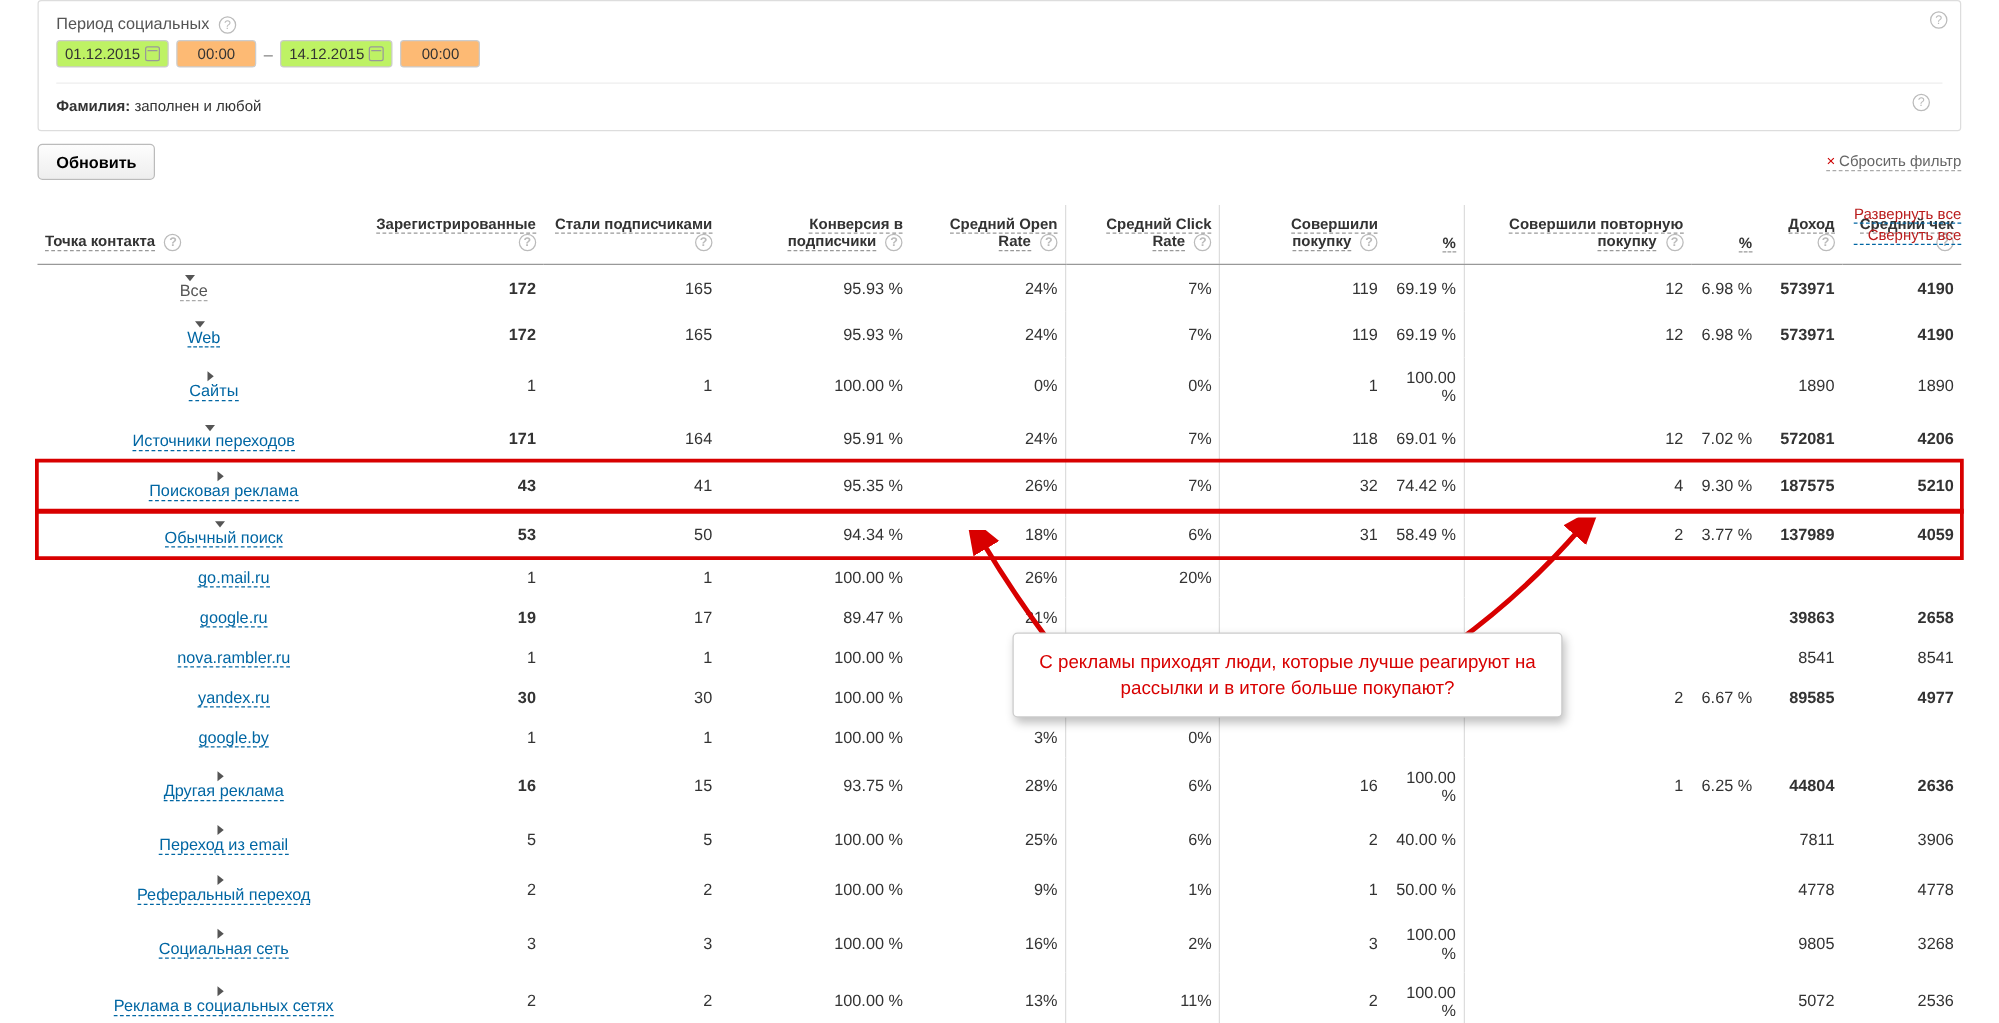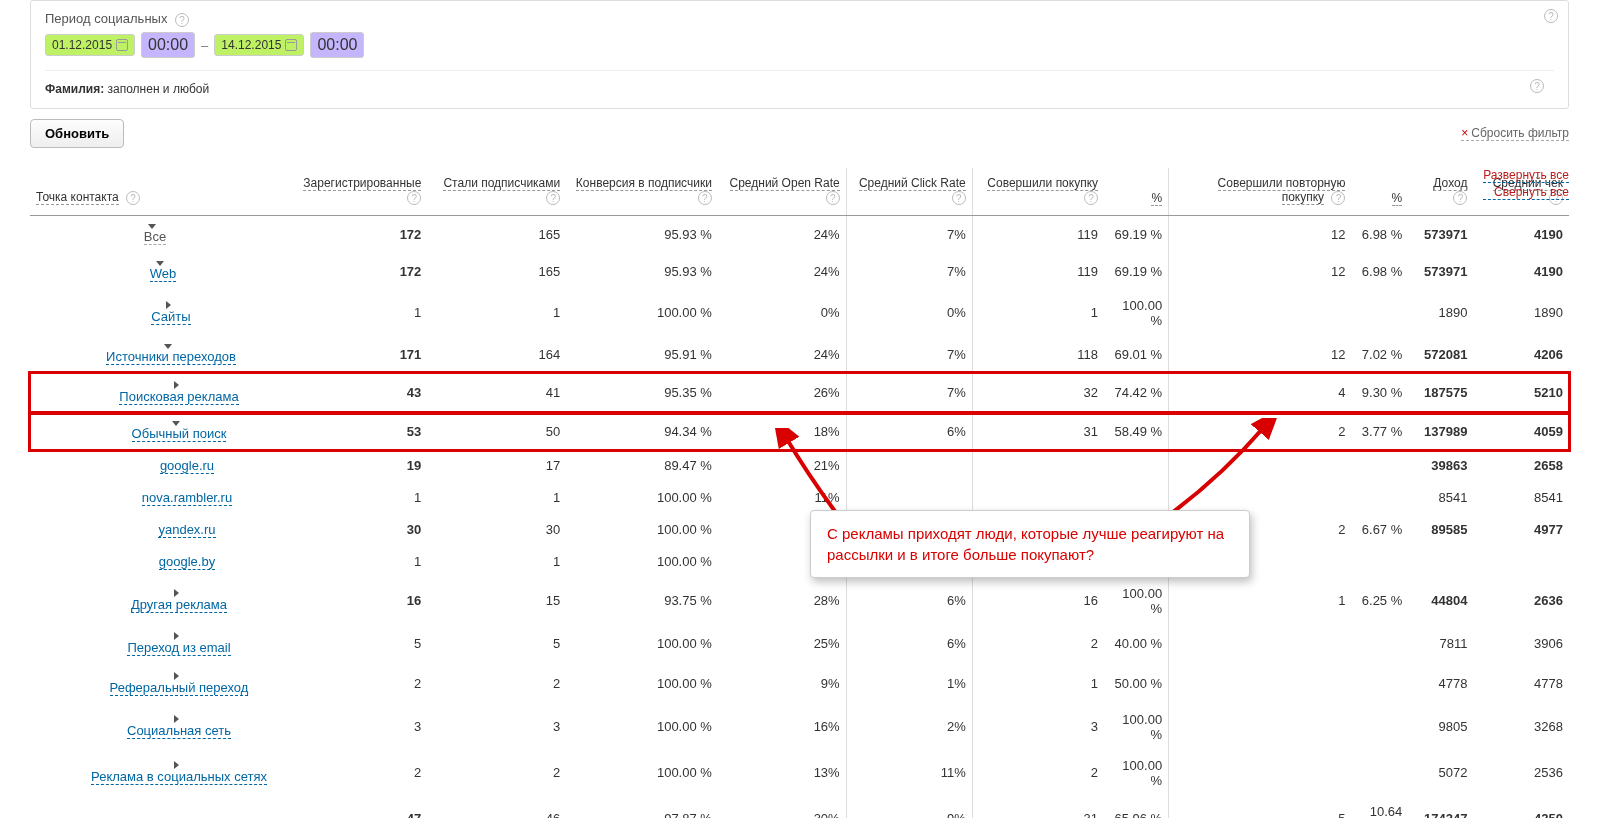--- a/index.html
+++ b/index.html
@@ -11,7 +11,7 @@
 .date-input { display: inline-flex; align-items: center; border: 1px solid #ccc; border-radius: 3px; padding: 3px 6px; background: #bef264; font-size: 12px; }
 .cal-icon { width: 12px; height: 12px; border: 1px solid #999; border-radius: 2px; margin-left: 4px; position: relative; }
 .cal-icon::before { content: ""; position: absolute; top: 2px; left: 1px; right: 1px; height: 1px; background: #999; }
-.time-input { border: 1px solid #ccc; border-radius: 3px; padding: 3px 6px; font-size: 16px; background: #c4b5fd; }
+.time-input { border: 1px solid #ccc; border-radius: 3px; padding: 3px 16px; font-size: 12px; background: #fdba74; }
 .dash { color: #777; }
 .filter-panel .top-right-help { position: absolute; right: 10px; top: 8px; }
 .family-row { border-top: 1px solid #eee; margin-top: 12px; padding: 10px 0 0 0; position: relative; }

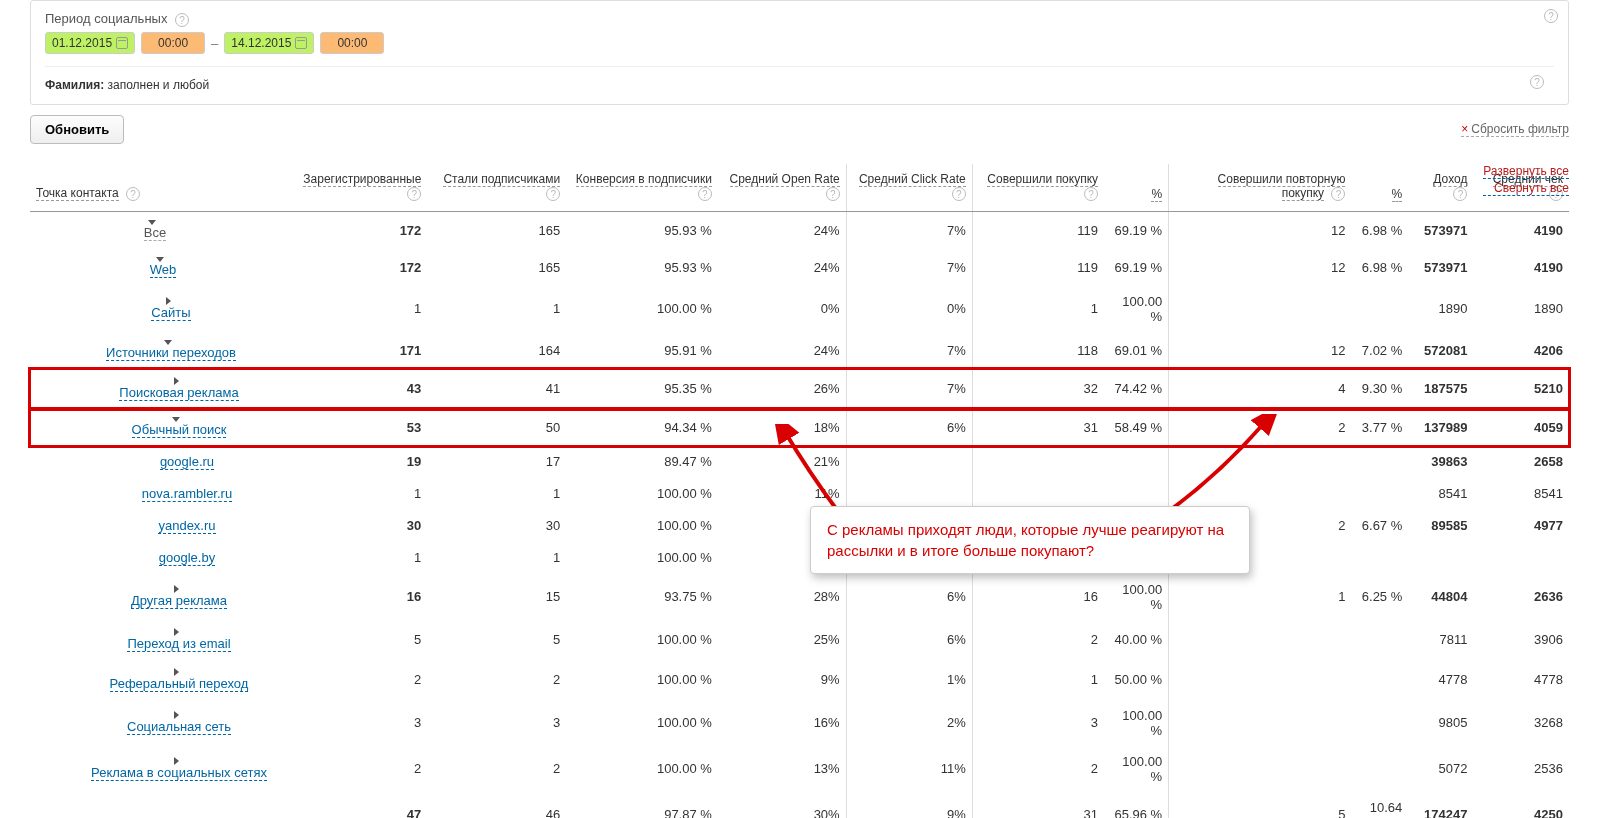--- a/index.html
+++ b/index.html
@@ -25,7 +25,7 @@
 .expand-links { position: absolute; right: 0; top: 0; text-align: right; font-size: 12px; }
 .expand-links a { color: #b91c1c; text-decoration: none; border-bottom: 1px dashed #0066a3; display: block; margin-bottom: 2px; }
 table { width: 100%; border-collapse: collapse; }
-thead th { text-align: right; font-size: 12px; font-weight: normal; color: #333; padding: 8px 6px 10px 6px; vertical-align: bottom; border-bottom: 1px solid #999; }
+thead th { text-align: right; font-size: 12px; font-weight: bold; color: #333; padding: 8px 6px 10px 6px; vertical-align: bottom; border-bottom: 1px solid #999; }
 thead th:first-child { text-align: left; width: 250px; }
 thead th .label { border-bottom: 1px dashed #999; cursor: help; }
 tbody td { padding: 8px 6px; text-align: right; font-size: 13px; vertical-align: middle; }

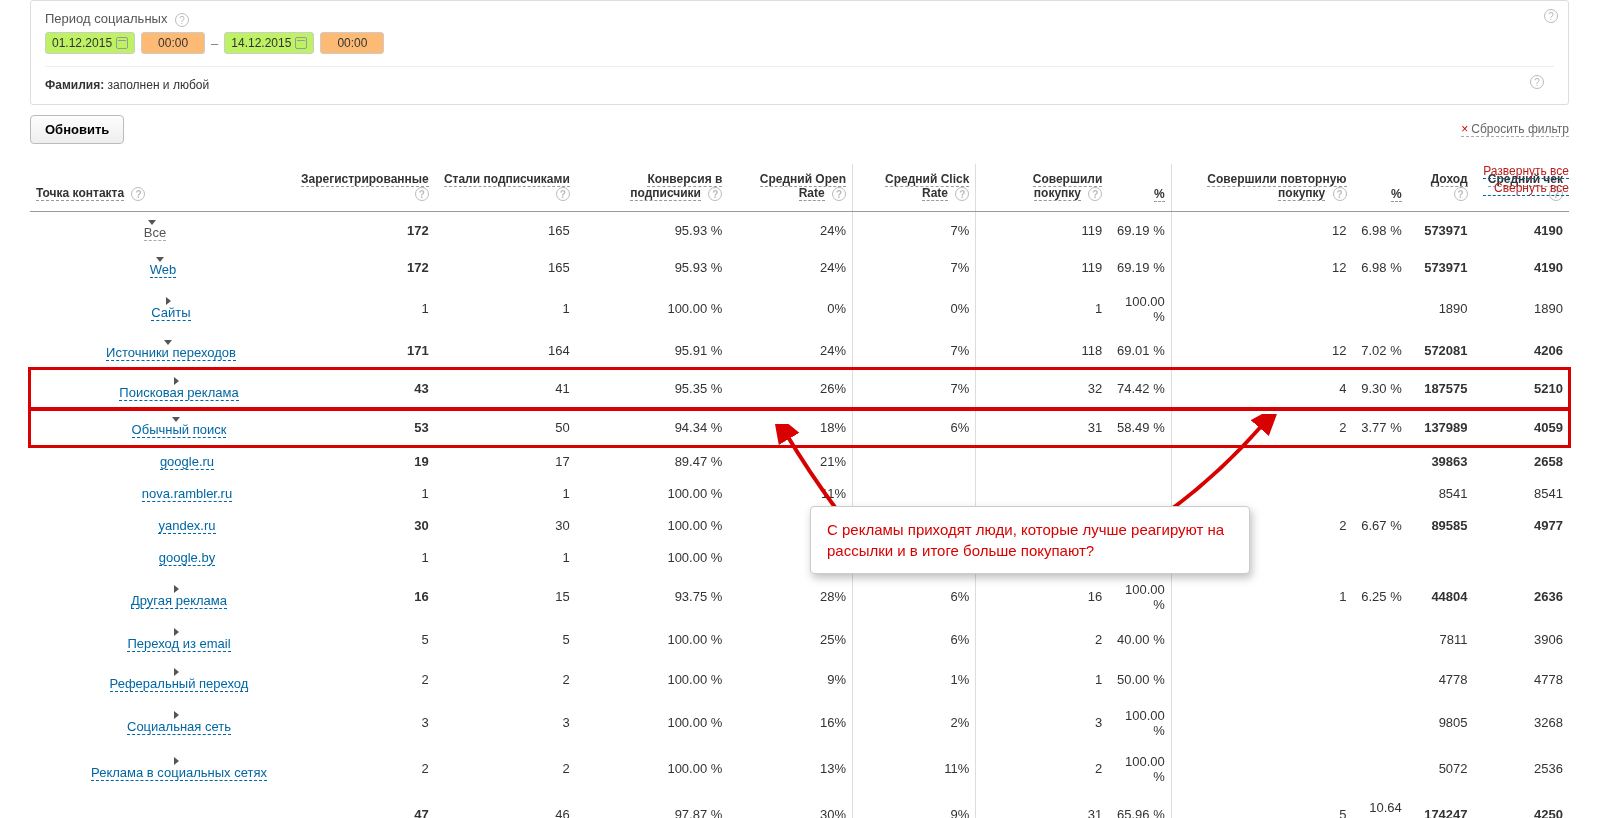--- a/index.html
+++ b/index.html
@@ -216,6 +216,24 @@
         <tr>
           <td>
             <div class="tree-cell ind4">
+              <span class="link">go.mail.ru</span>
+            </div>
+          </td>
+          <td>1</td>
+          <td>1</td>
+          <td>100.00 %</td>
+          <td>26%</td>
+          <td class="sep-left">20%</td>
+          <td class="sep-left"></td>
+          <td></td>
+          <td class="sep-left"></td>
+          <td></td>
+          <td></td>
+          <td></td>
+        </tr>
+        <tr>
+          <td>
+            <div class="tree-cell ind4">
               <span class="link">google.ru</span>
             </div>
           </td>

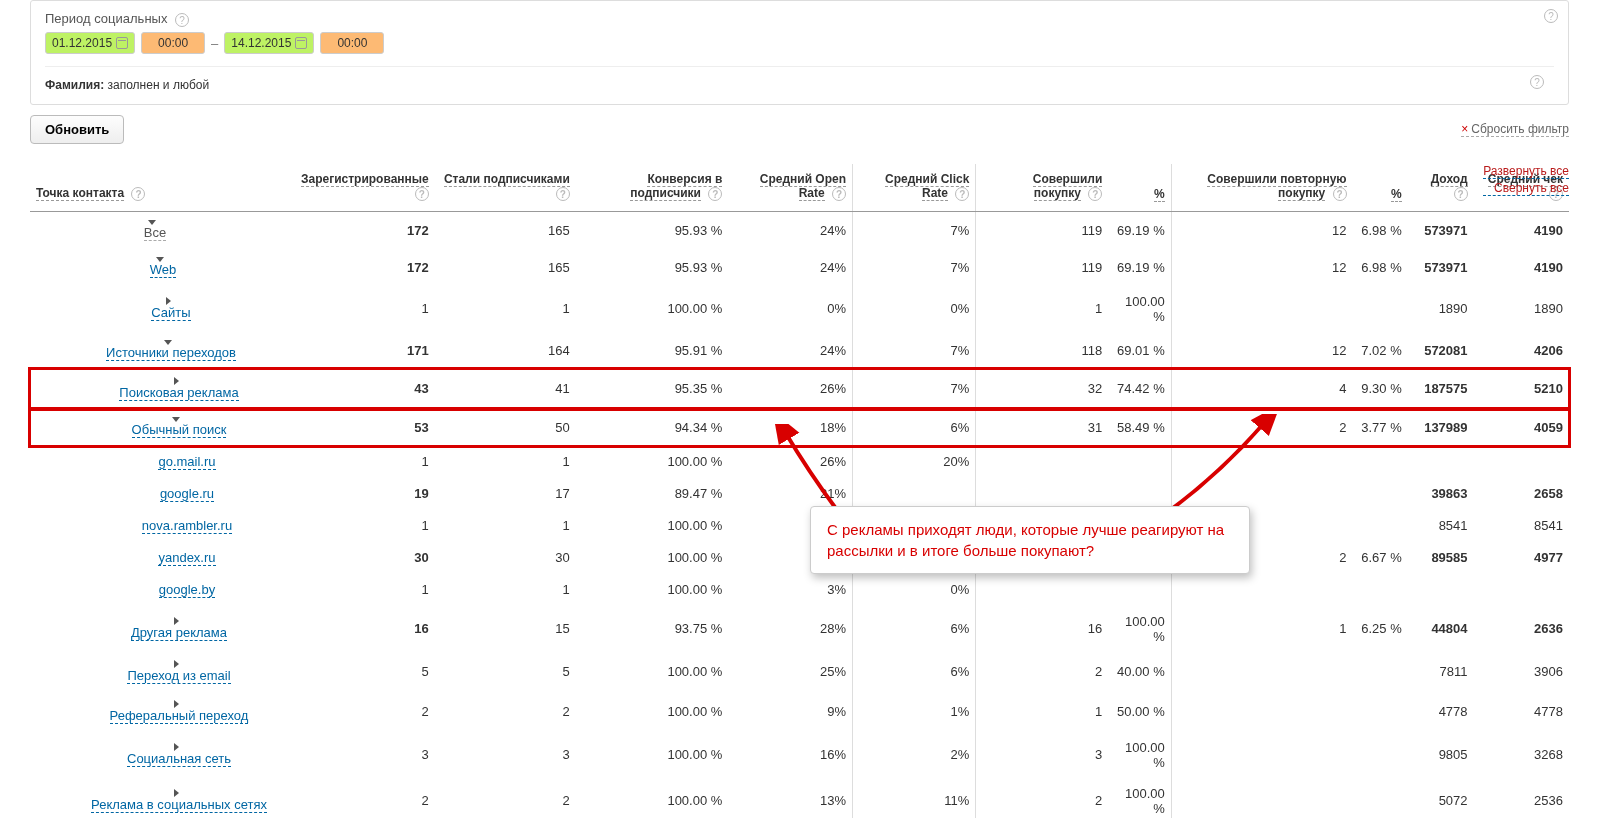--- a/index.html
+++ b/index.html
@@ -40,7 +40,7 @@
 .ind0 { padding-left: 0; } .ind1 { padding-left: 16px; text-align: center; } .ind2 { padding-left: 32px; } .ind3 { padding-left: 48px; } .ind4 { padding-left: 64px; }
 .highlight-border { outline: 3px solid #d80000; outline-offset: -1px; }
 .sep-left { border-left: 1px solid #ddd; }
-.callout { position: absolute; left: 780px; top: 342px; width: 440px; background: #fff; border: 1px solid #ccc; border-radius: 4px; padding: 12px 16px; font-size: 15px; color: #d80000; box-shadow: 2px 4px 8px rgba(0,0,0,0.25); line-height: 1.4; z-index: 10; }
+.callout { position: absolute; left: 780px; top: 342px; width: 440px; background: #fff; border: 1px solid #ccc; border-radius: 4px; padding: 12px 16px; font-size: 15px; color: #d80000; box-shadow: 2px 4px 8px rgba(0,0,0,0.25); line-height: 1.4; z-index: 10; text-align: center; }
 .arrow-svg { position: absolute; pointer-events: none; z-index: 9; }
 </style>
 </head>

